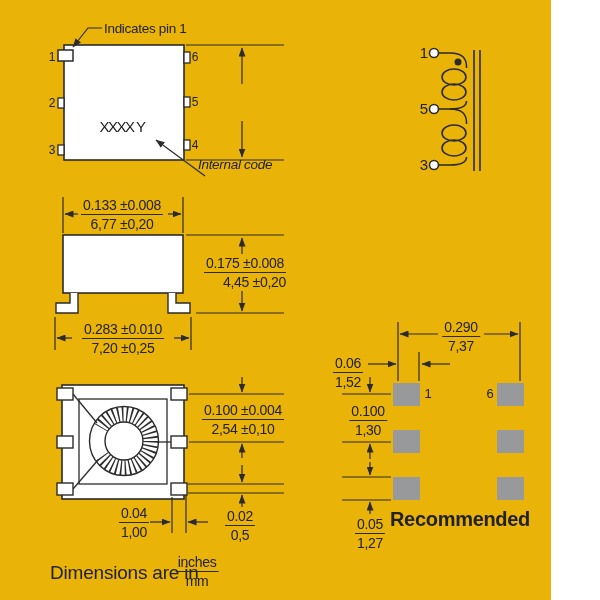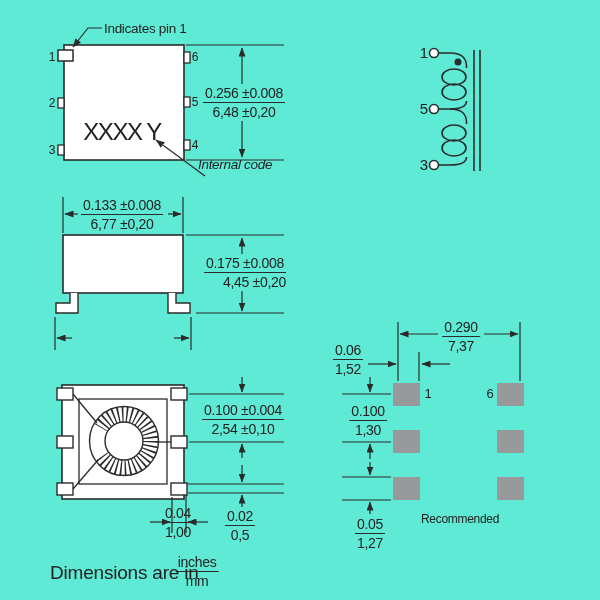--- a/index.html
+++ b/index.html
@@ -4,7 +4,7 @@
 <style>
   html,body{margin:0;padding:0;background:#fff;}
   #stage{
-    position:relative;width:600px;height:600px;background:#5eead4;
+    position:relative;width:551px;height:600px;background:#eab308;
     font-family:"Liberation Sans","DejaVu Sans",sans-serif;color:#222;
     overflow:hidden;
   }

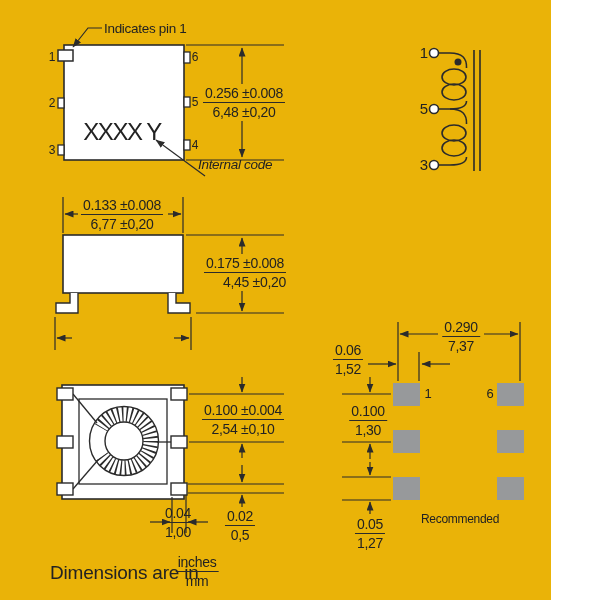--- a/index.html
+++ b/index.html
@@ -201,10 +201,6 @@
   <div class="txt pinlbl" style="left:195px;top:102px;">5</div>
   <div class="txt pinlbl" style="left:195px;top:145px;">4</div>
 
-  <div class="dim" style="left:244px;top:86px;">
-    <div class="l1">0.256 ±0.008</div>
-    <div class="l2">6,48 ±0,20</div>
-  </div>
   <div class="dim" style="left:122px;top:198px;">
     <div class="l1">0.133 ±0.008</div>
     <div class="l2">6,77 ±0,20</div>

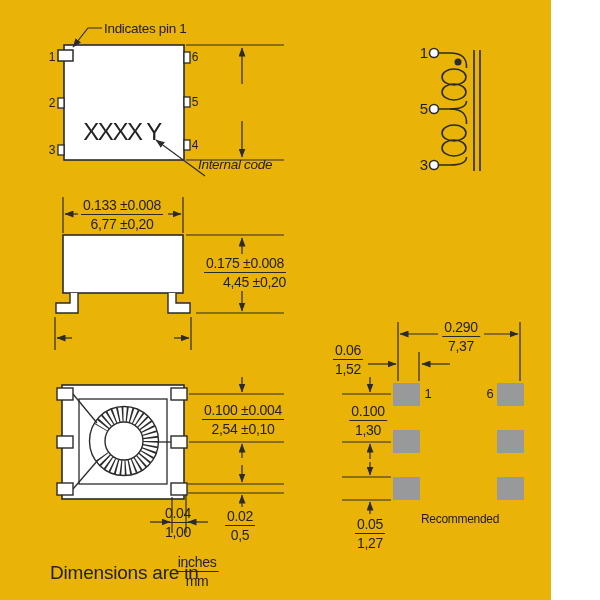--- a/index.html
+++ b/index.html
@@ -11,7 +11,7 @@
   #linework{position:absolute;left:0;top:0;}
   .txt{position:absolute;white-space:nowrap;color:#222;}
   .note{font-size:13.5px;letter-spacing:-0.3px;}
-  .marking{font-size:24px;letter-spacing:-1.5px;font-weight:500;}
+  .marking{font-size:15px;letter-spacing:-1.5px;font-weight:500;}
   .pinlbl{font-size:12px;transform:translate(-50%,-50%);}
   .schpin{font-size:15px;transform:translate(-100%,-50%);}
   .padlbl{font-size:13px;transform:translate(-50%,-50%);}

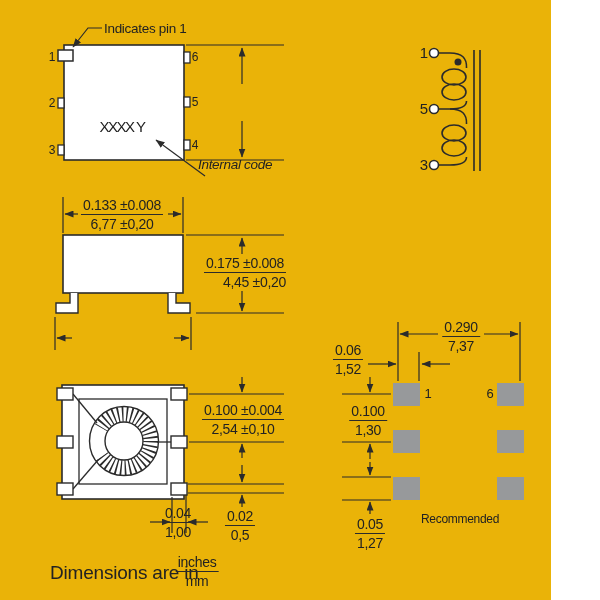--- a/index.html
+++ b/index.html
@@ -209,6 +209,10 @@
     <div class="l1">0.175 ±0.008</div>
     <div class="l2">4,45 ±0,20</div>
   </div>
+  <div class="dim" style="left:123px;top:322px;">
+    <div class="l1">0.283 ±0.010</div>
+    <div class="l2">7,20 ±0,25</div>
+  </div>
   <div class="dim" style="left:243px;top:403px;">
     <div class="l1">0.100 ±0.004</div>
     <div class="l2">2,54 ±0,10</div>

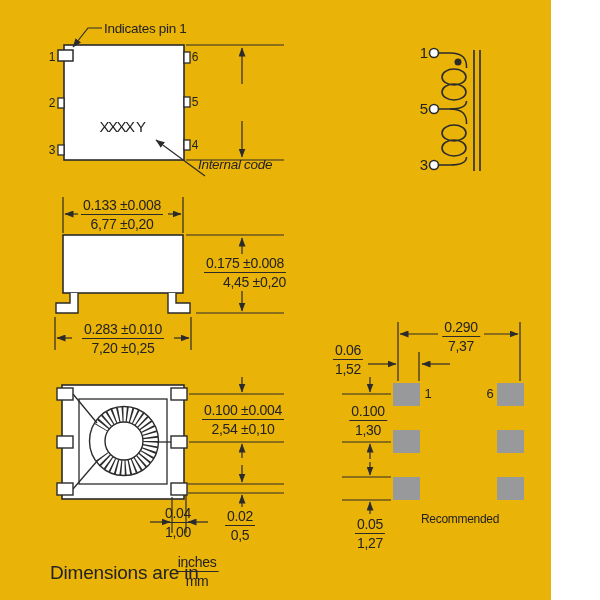--- a/index.html
+++ b/index.html
@@ -234,7 +234,7 @@
     <div class="l1">0.290</div>
     <div class="l2">7,37</div>
   </div>
-  <div class="dim" style="left:348px;top:343px;">
+  <div class="dim" style="left:348px;top:356px;">
     <div class="l1">0.06</div>
     <div class="l2">1,52</div>
   </div>

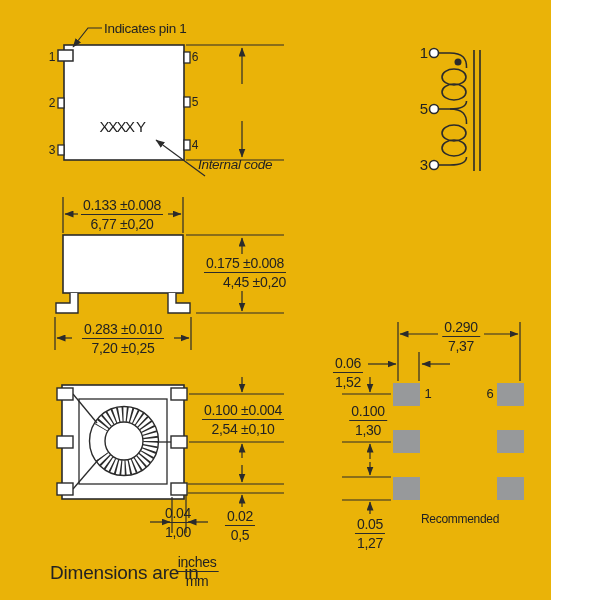--- a/index.html
+++ b/index.html
@@ -217,7 +217,7 @@
     <div class="l1">0.100 ±0.004</div>
     <div class="l2">2,54 ±0,10</div>
   </div>
-  <div class="dim" style="left:134px;top:506px;margin-left:44px;">
+  <div class="dim" style="left:134px;top:506px;">
     <div class="l1">0.04</div>
     <div class="l2">1,00</div>
   </div>

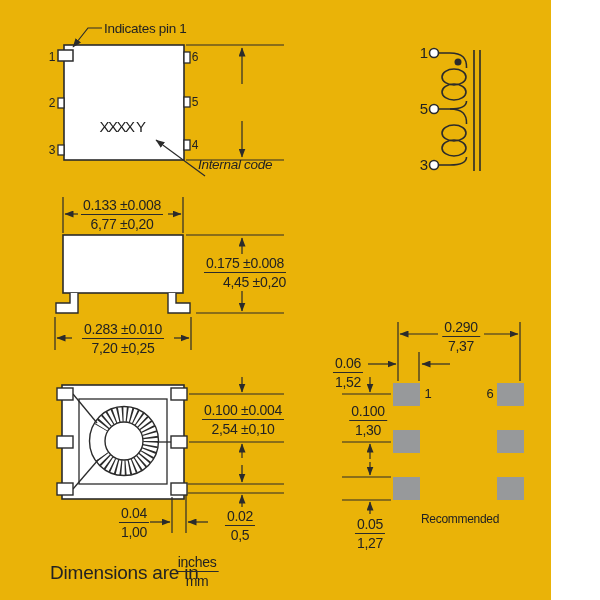--- a/index.html
+++ b/index.html
@@ -23,7 +23,7 @@
   .dim .l2{padding-top:2px;}
   .lp-title{
     position:absolute;transform:translateX(-50%);text-align:center;
-    font-size:12px;font-weight:normal;line-height:18px;letter-spacing:-0.3px;white-space:nowrap;
+    font-size:20px;font-weight:bold;line-height:18px;letter-spacing:-0.3px;white-space:nowrap;
   }
   .footer-prefix{font-size:19px;letter-spacing:-0.2px;}
 </style>

